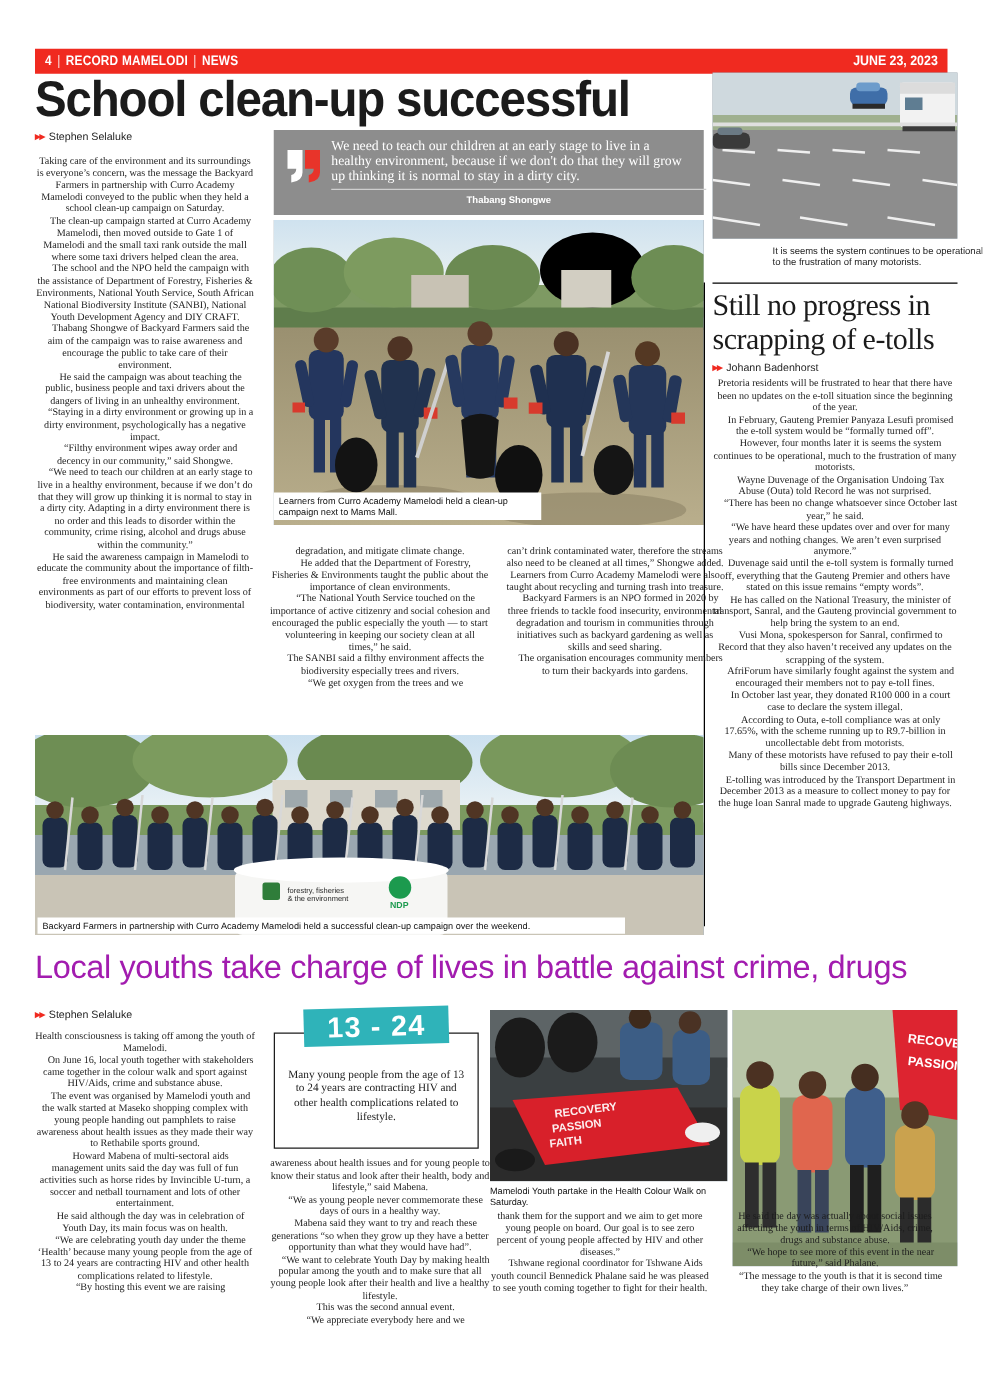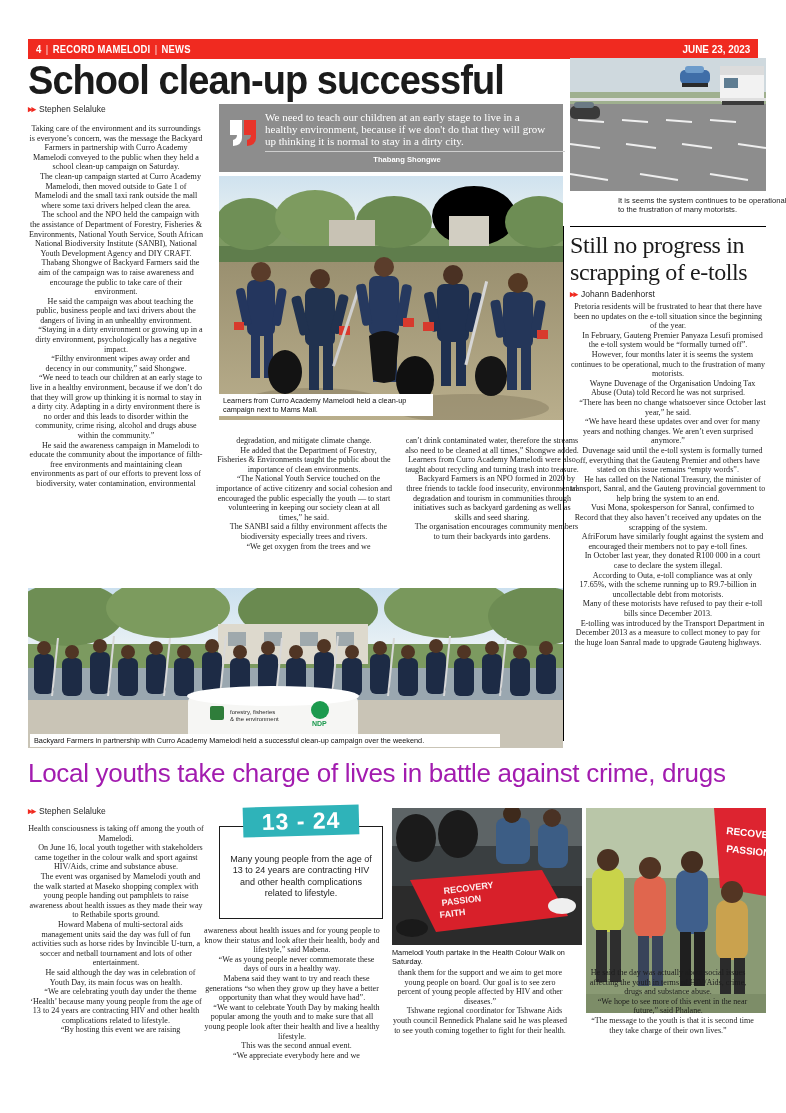--- a/index.html
+++ b/index.html
@@ -142,7 +142,7 @@
     padding:14px 10px 6px 10px;
   }
   .infobox .itext{
-    font-family:Liberation Sans, sans-serif;
+    font-family:Liberation Serif, serif;
     font-size:9px;line-height:11.4px;color:#1d1d1d;text-align:center;
   }
   .infotag{

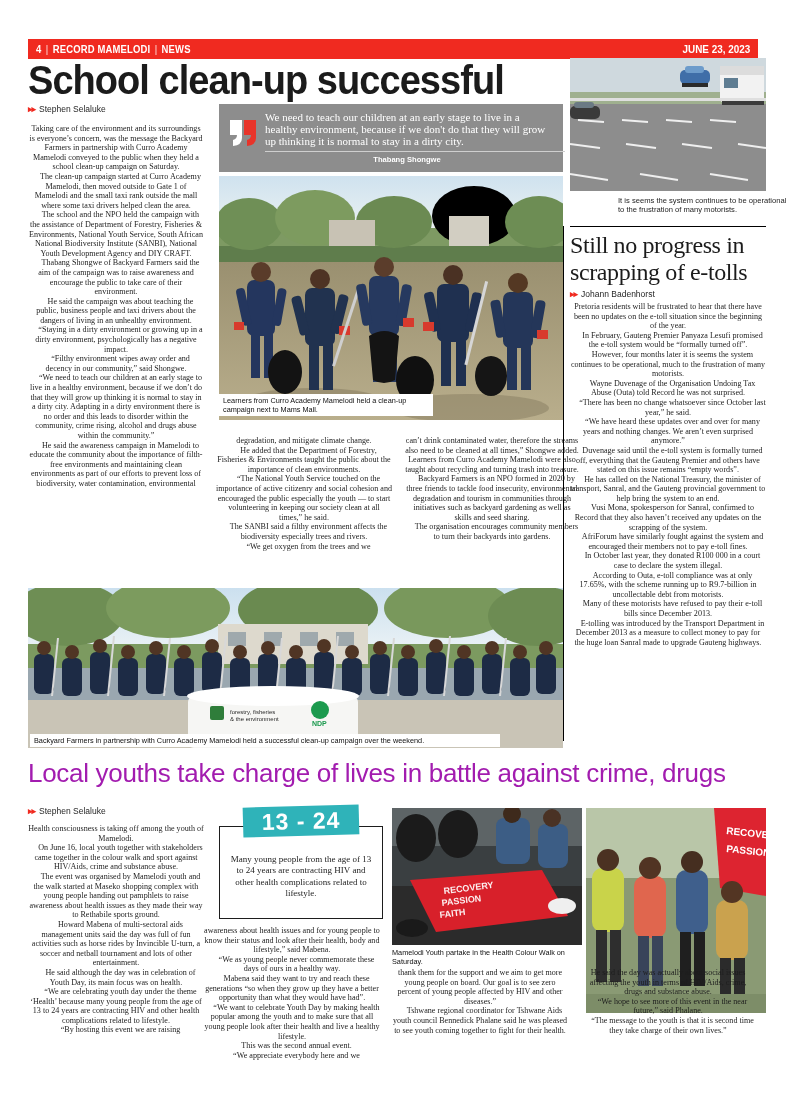--- a/index.html
+++ b/index.html
@@ -158,7 +158,7 @@
 
   
   .a2c1{left:28px;top:824px;width:176px;}
-  .a2c2{left:204px;top:926px;width:176px;}
+  .a2c2{left:216px;top:926px;width:176px;}
   .a2c3{left:392px;top:968px;width:176px;}
   .a2c4{left:580px;top:968px;width:176px;}
 

